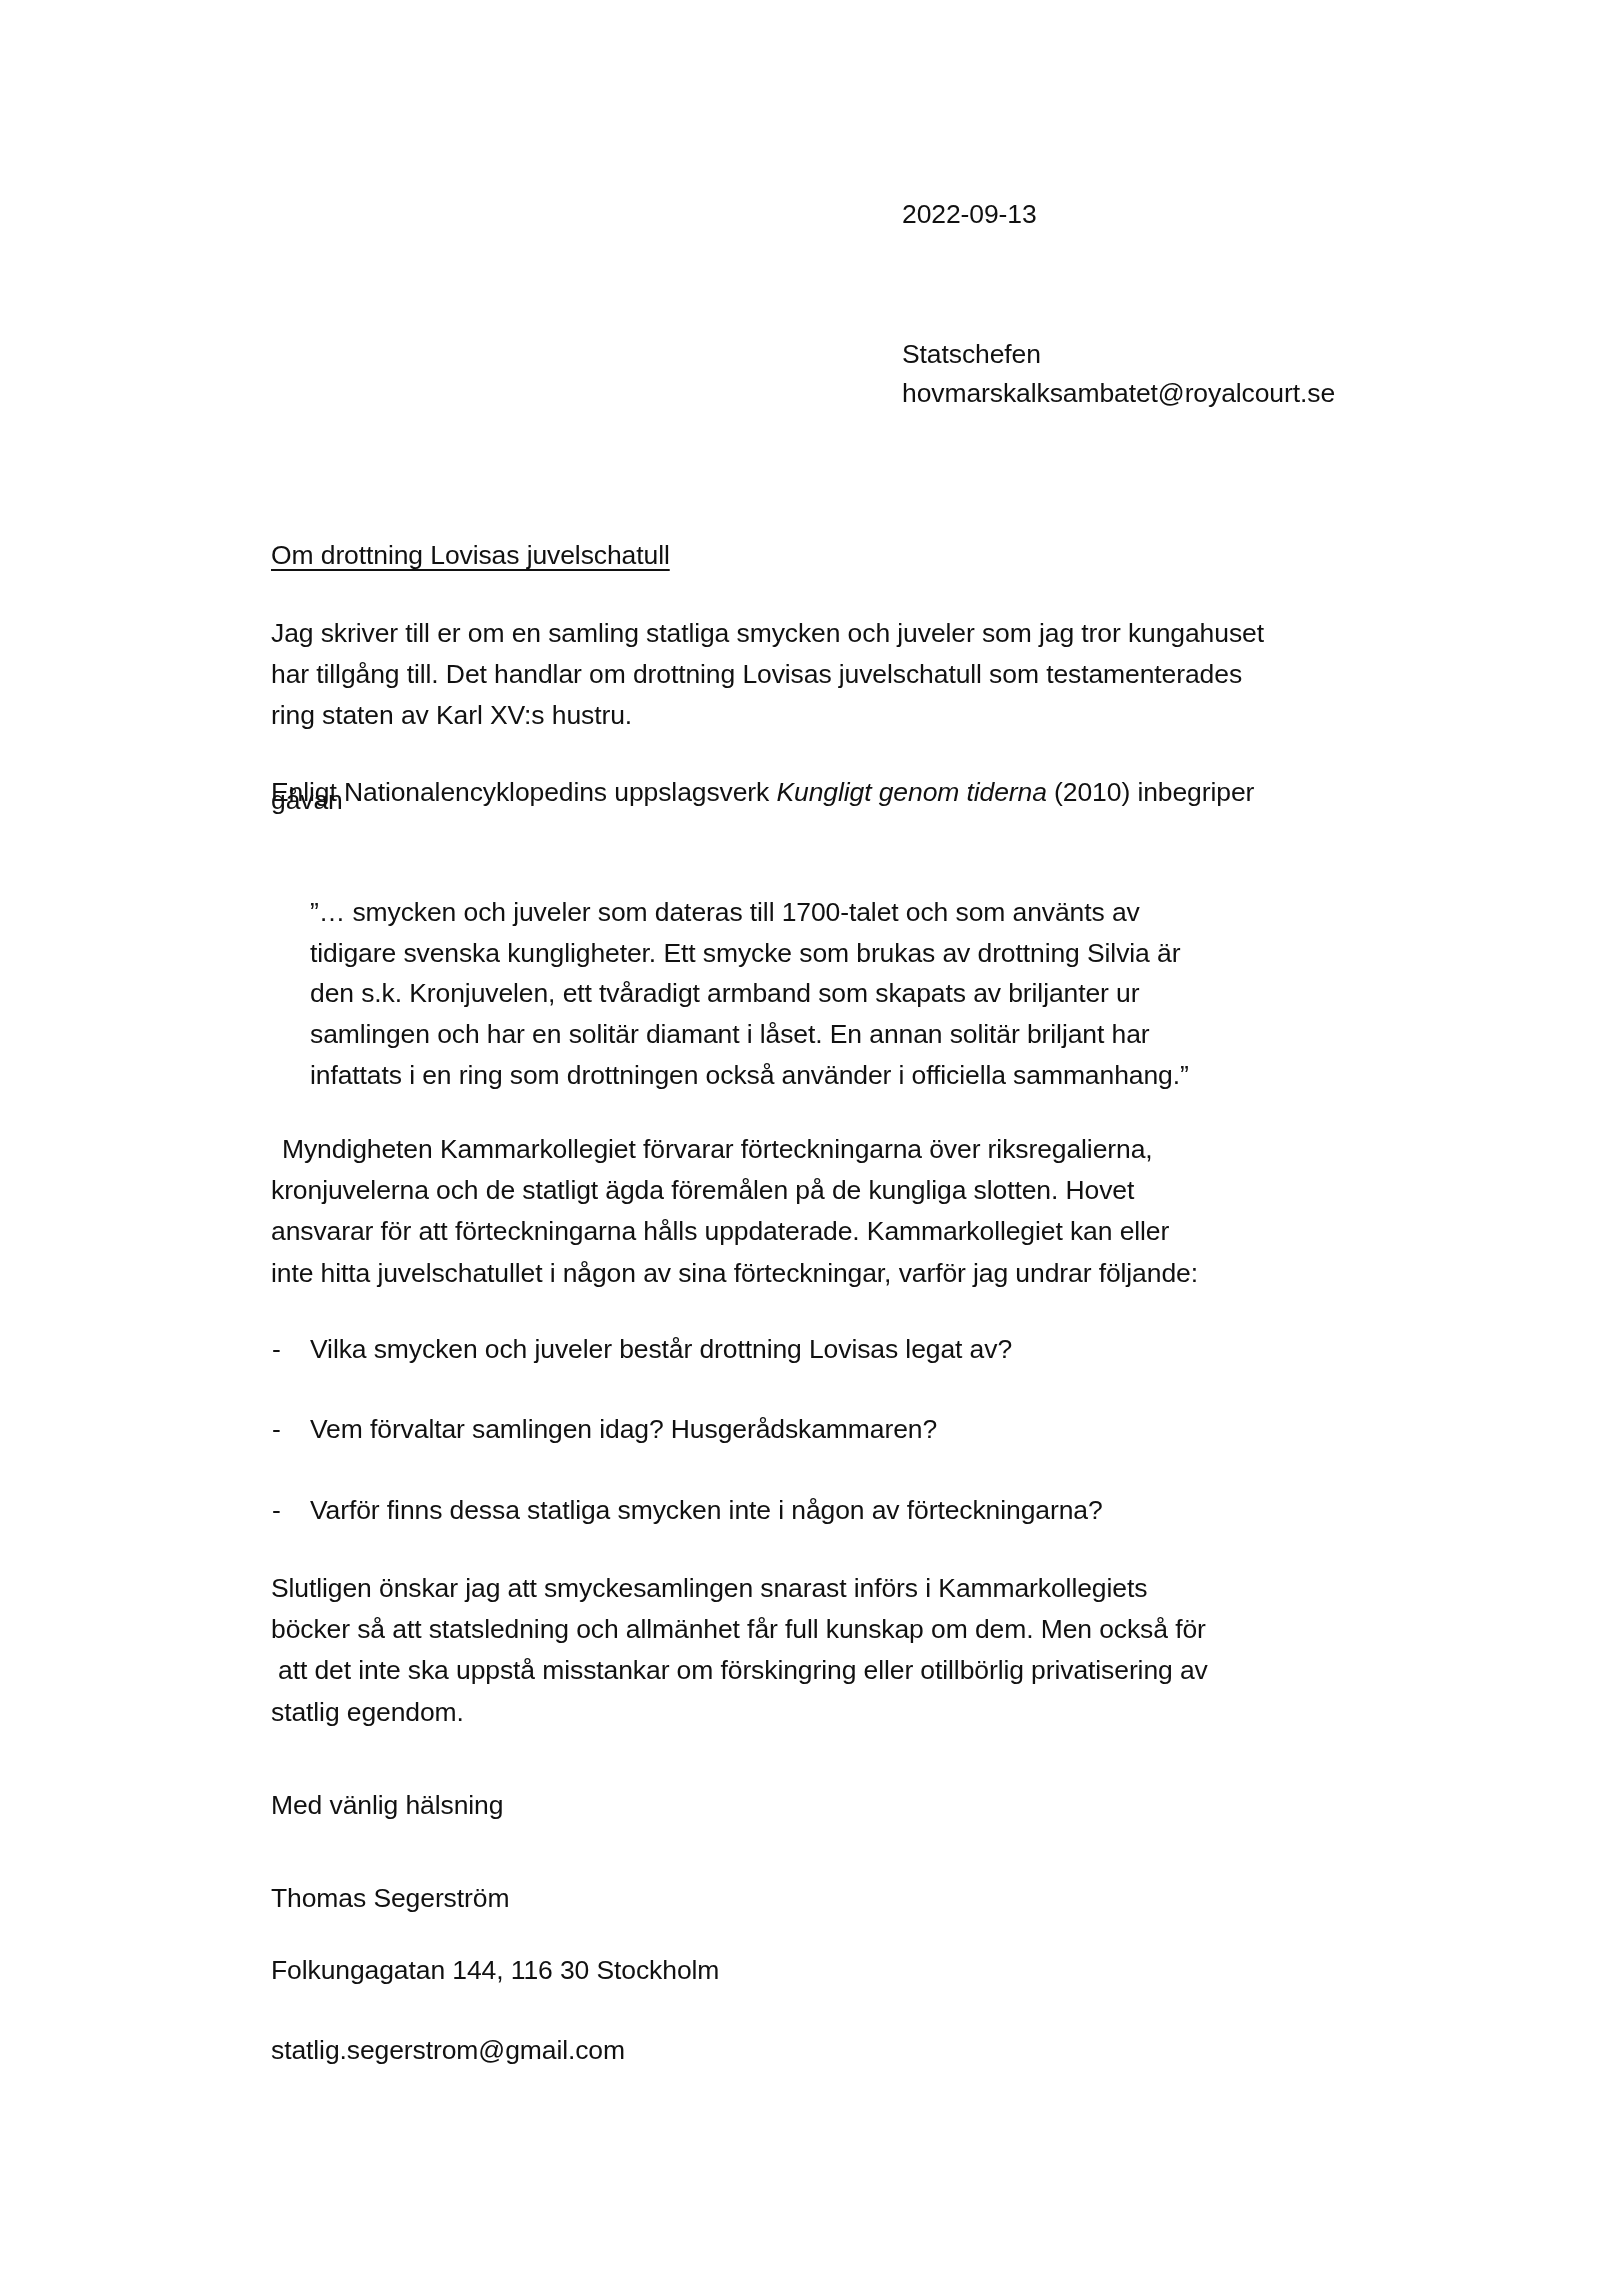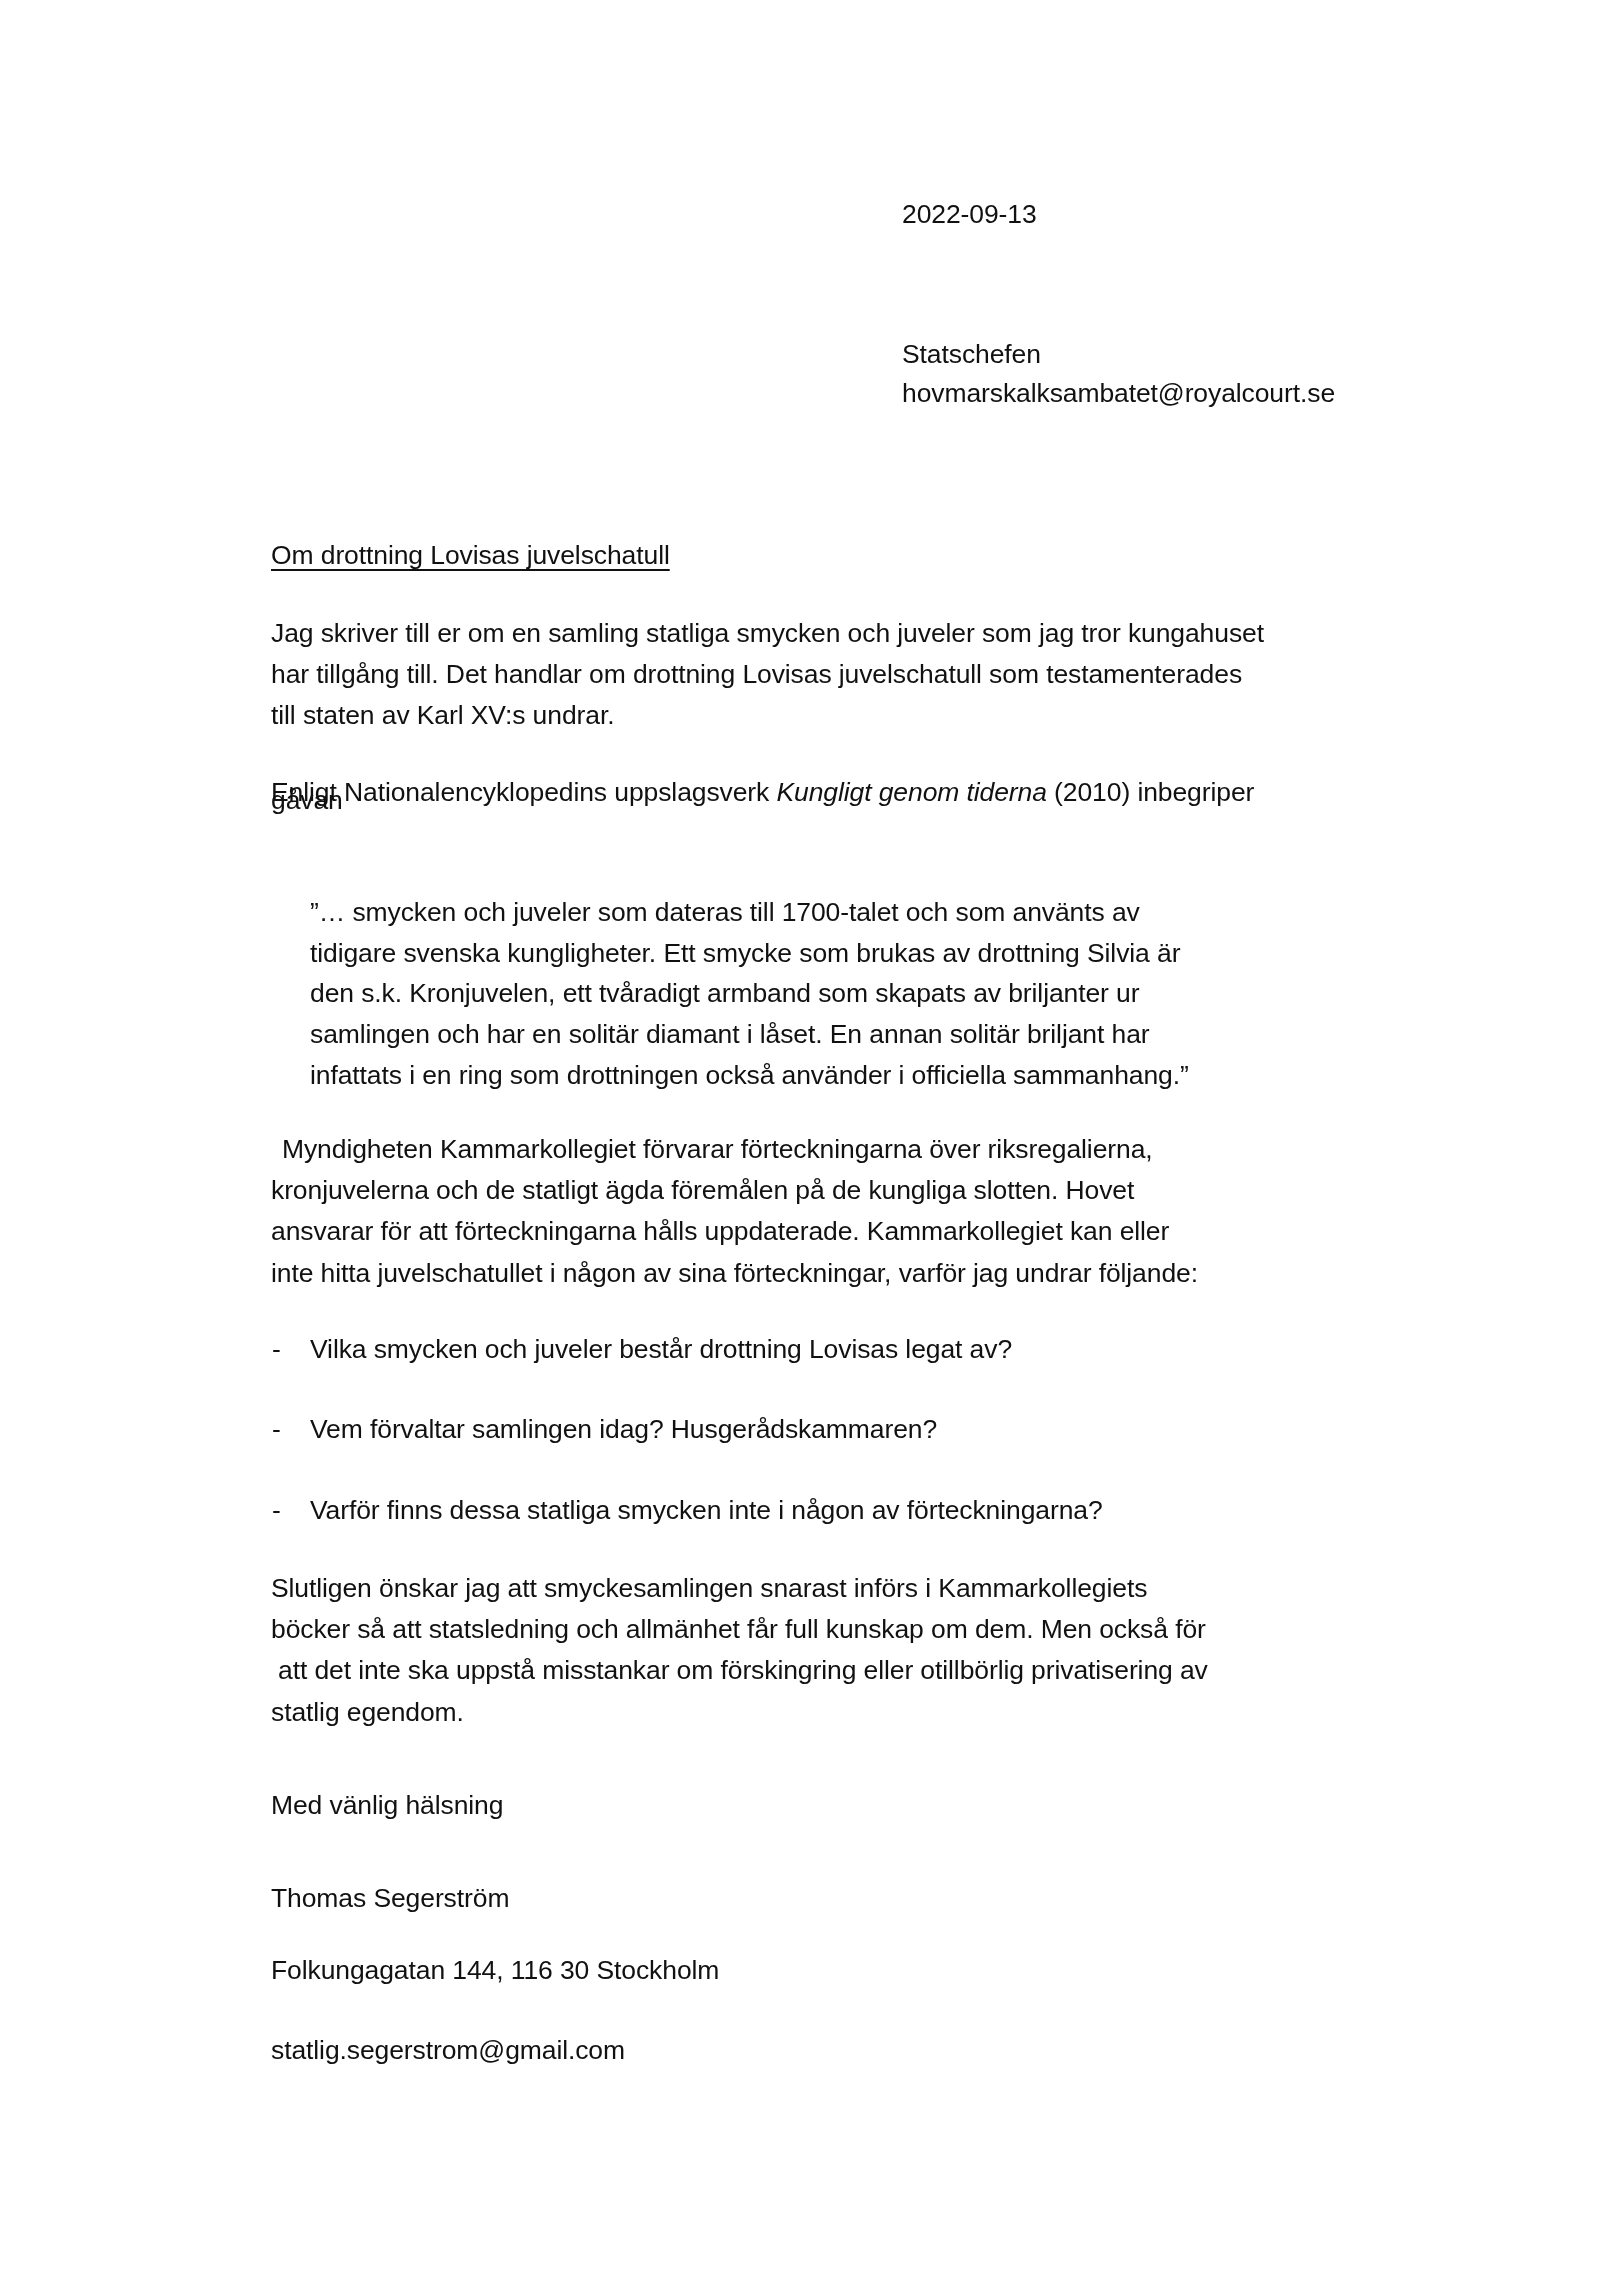--- a/index.html
+++ b/index.html
@@ -32,7 +32,7 @@
   <div>
     <div class="line" style="left:271px; top:617px;">Jag skriver till er om en samling statliga smycken och juveler som jag tror kungahuset</div>
     <div class="line" style="left:271px; top:658px;">har tillgång till. Det handlar om drottning Lovisas juvelschatull som testamenterades</div>
-    <div class="line" style="left:271px; top:699px;">till staten av Karl XV:s undrar.</div>
+    <div class="line" style="left:271px; top:699px;">ring staten av Karl XV:s hustru.</div>
   </div>
 
   <div>

